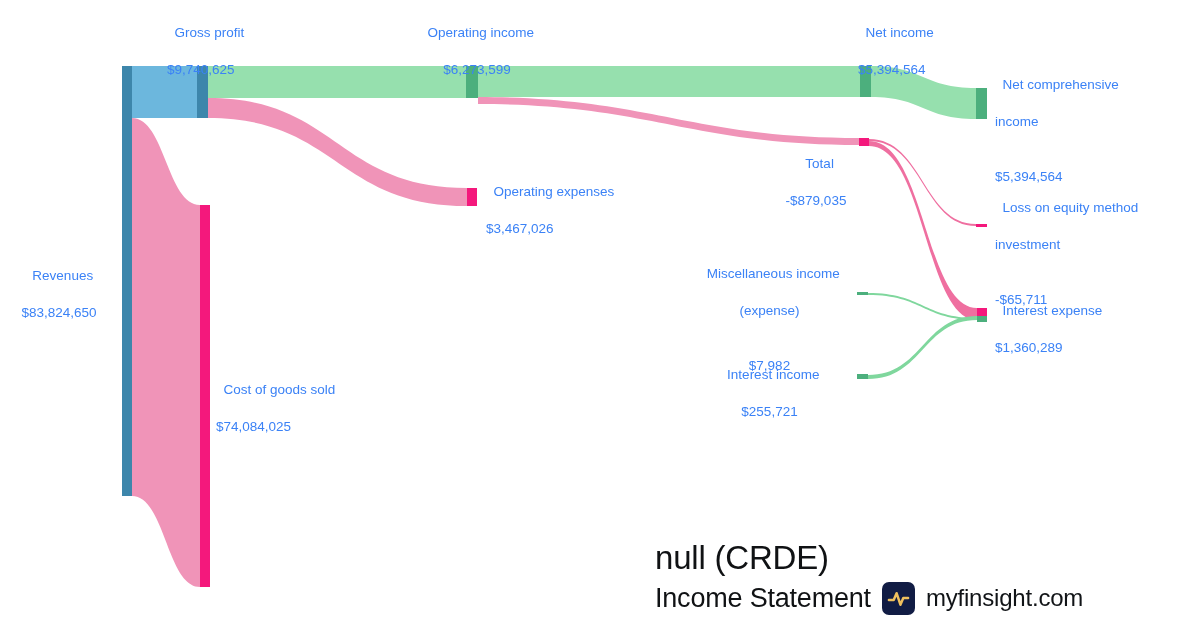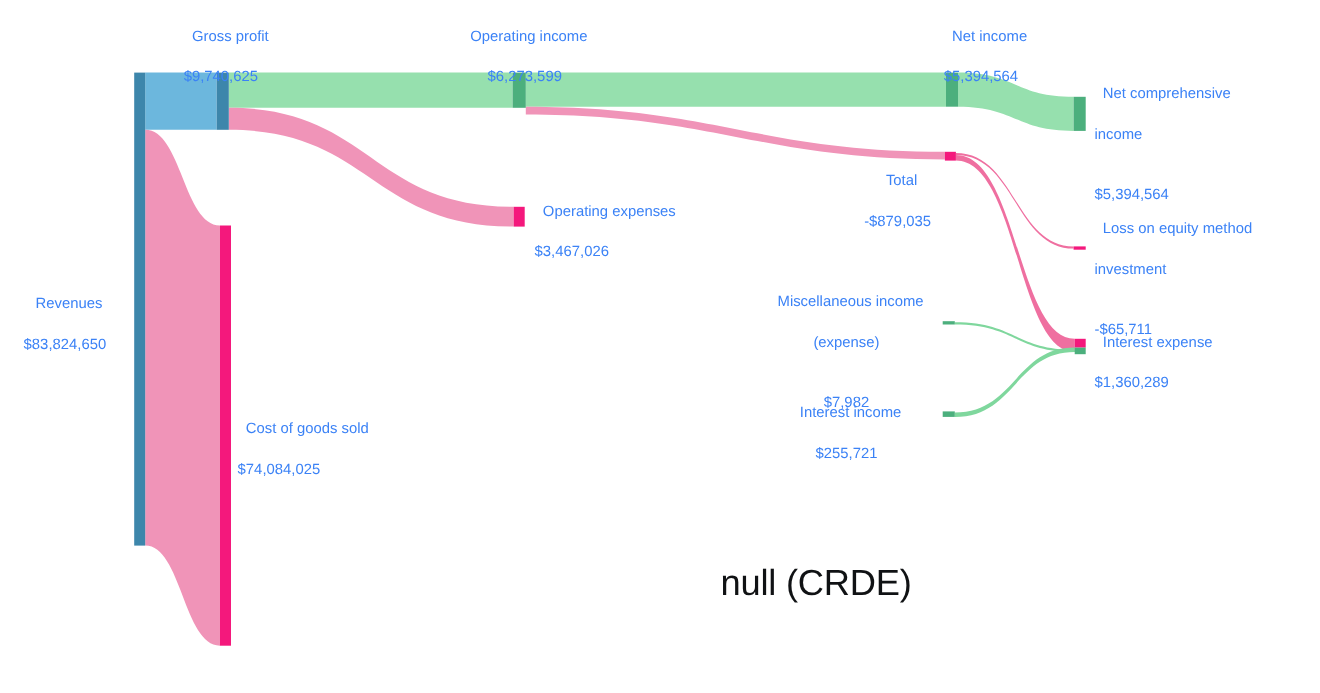--- a/index.html
+++ b/index.html
@@ -11,7 +11,7 @@
   .lbl.r{text-align:center;}
   .lbl.l{text-align:left;}
   .lbl .v{display:block;}
-  #footer{position:absolute;left:655px;top:510px;width:470px;}
+  #footer{position:absolute;left:655px;top:538px;width:470px;}
   #title-line{font-size:33px;line-height:40px;color:#101214;letter-spacing:-0.2px;}
   #sub-row{display:flex;align-items:center;gap:11px;margin-top:3px;}
   #subtitle{font-size:27px;line-height:34px;color:#101214;letter-spacing:-0.2px;}

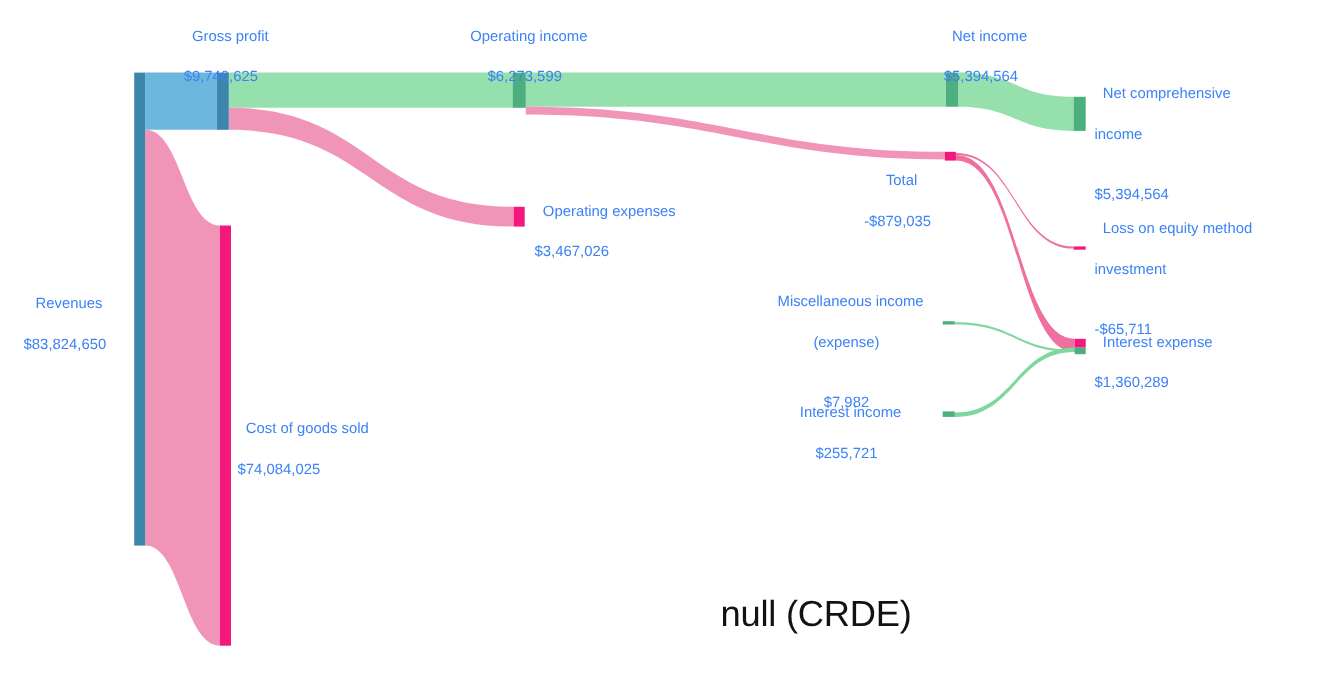--- a/index.html
+++ b/index.html
@@ -155,6 +155,15 @@
 
 <div id="footer">
   <div id="title-line">null (CRDE)</div>
+  <div id="sub-row">
+    <div id="subtitle">Income Statement</div>
+    <div id="brand-mark">
+      <svg width="23" height="23" viewBox="0 0 24 24" aria-hidden="true">
+        <polyline points="2,13.5 7,13.5 10,6.5 14,18.5 17,11.5 22,11.5" fill="none" stroke="#efc05e" stroke-width="2.6" stroke-linecap="round" stroke-linejoin="round"></polyline>
+      </svg>
+    </div>
+    <div id="brand-name">myfinsight.com</div>
+  </div>
 </div>
 
 </body></html>

